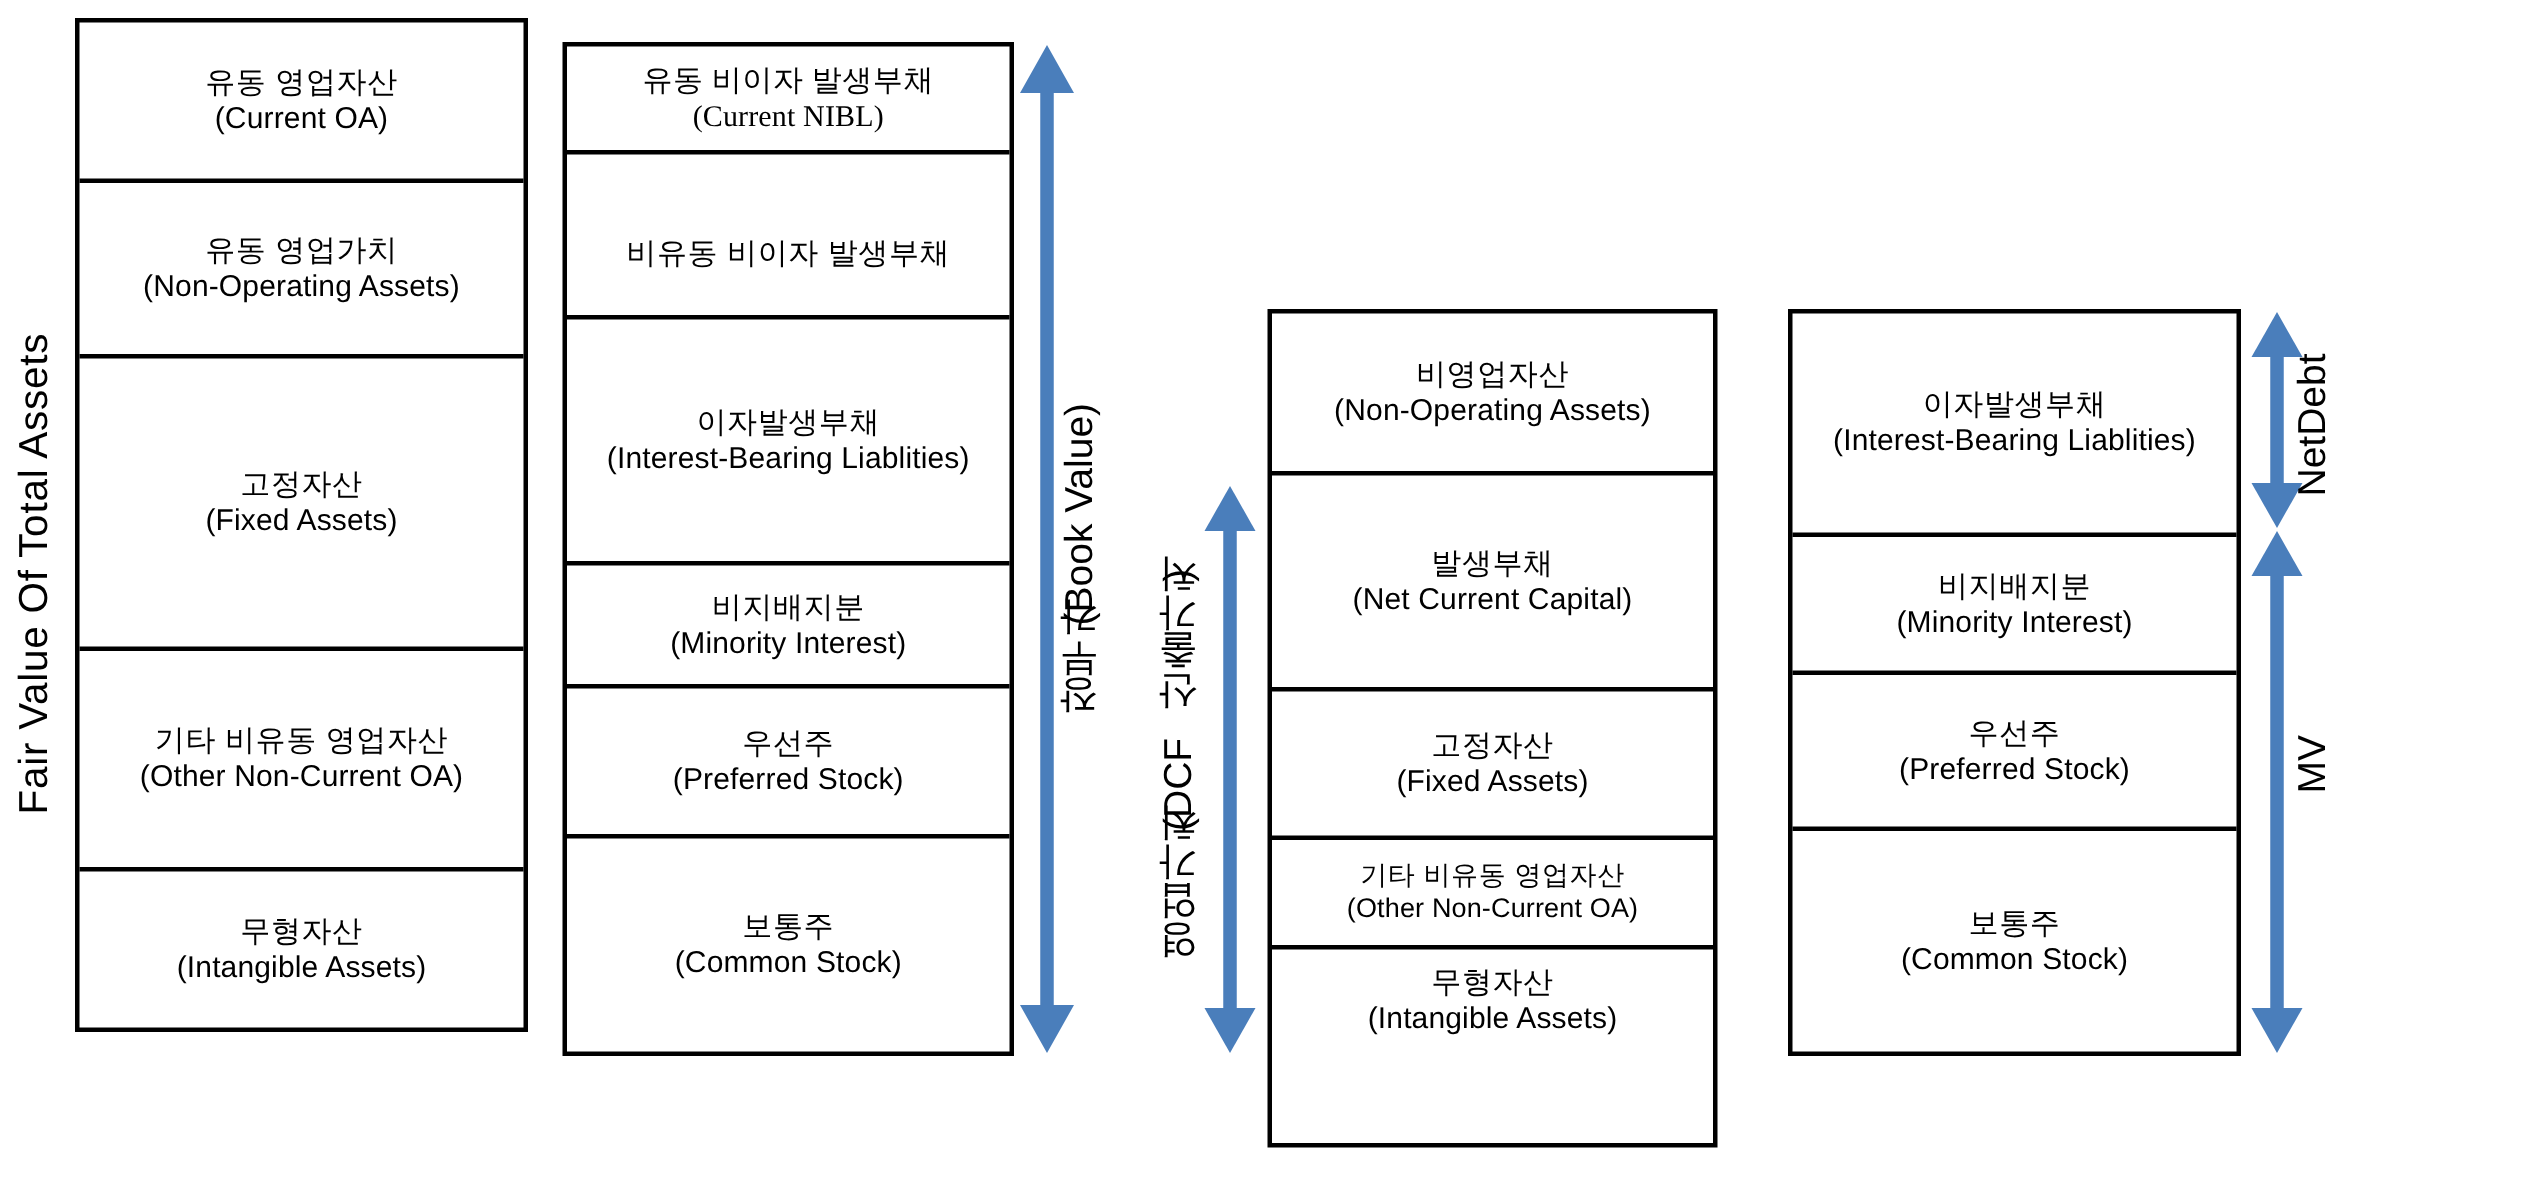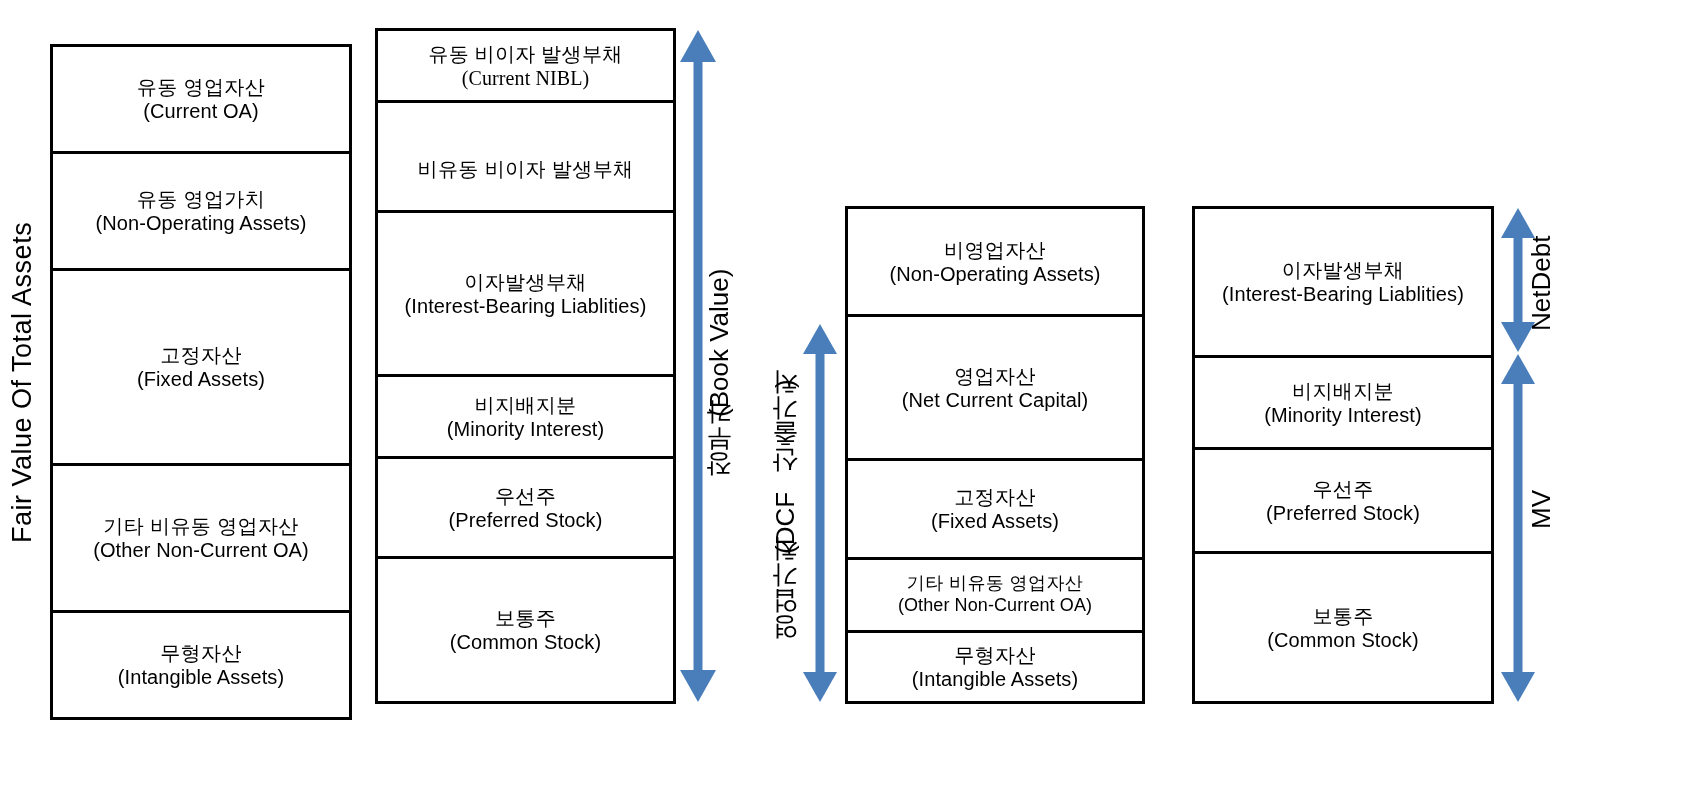--- a/index.html
+++ b/index.html
@@ -38,7 +38,7 @@
 
   <div class="vlabel vlabel-big" style="left:8px; top:212px; height:340px;">Fair Value Of Total Assets</div>
 
-  <div class="col" id="col1" style="left:50px; top:44px; width:302px; height:676px;">
+  <div class="col" id="col1" style="left:50px; top:12px; width:302px; height:676px;">
 
     <div class="cell" style="top:0px;    height:104px;">
       <div class="ko">유동 영업자산</div>

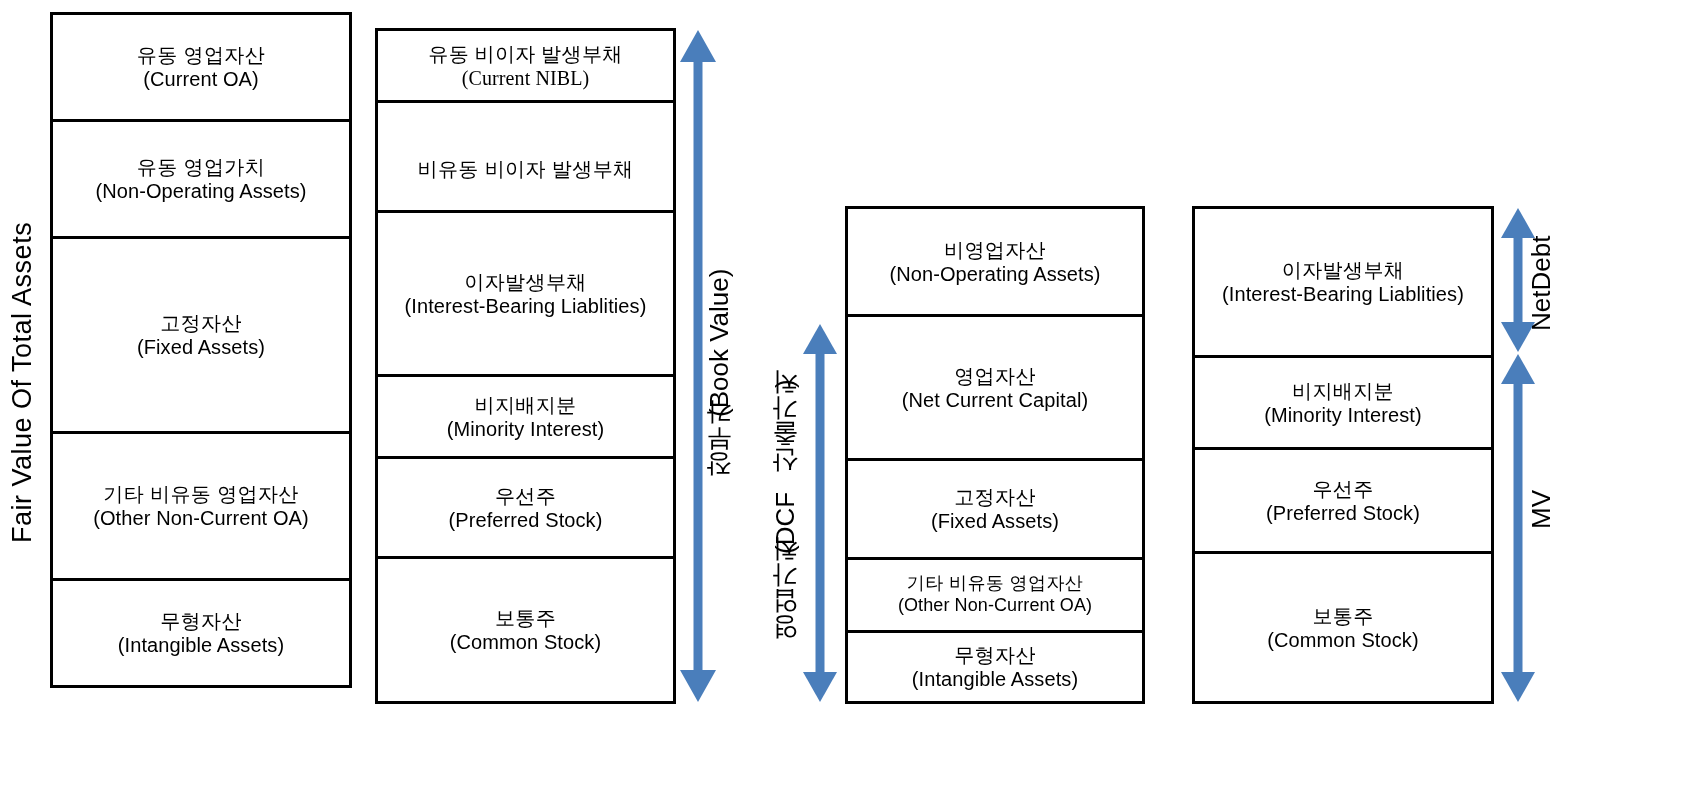--- a/index.html
+++ b/index.html
@@ -128,7 +128,7 @@
   <div class="alabel-wrap" style="left:772px; top:346px; height:346px; width:62px;
               white-space:normal; writing-mode:vertical-rl; transform:rotate(180deg);">영업가치(DCF산출가치)</div>
 
-  <div class="col" id="col3" style="left:845px; top:206px; width:300px; height:498px;">
+  <div class="col" id="col3" style="left:845px; top:206px; width:300px; height:559px;">
 
     <div class="cell" style="top:0px;   height:105px;">
       <div class="ko">비영업자산</div>

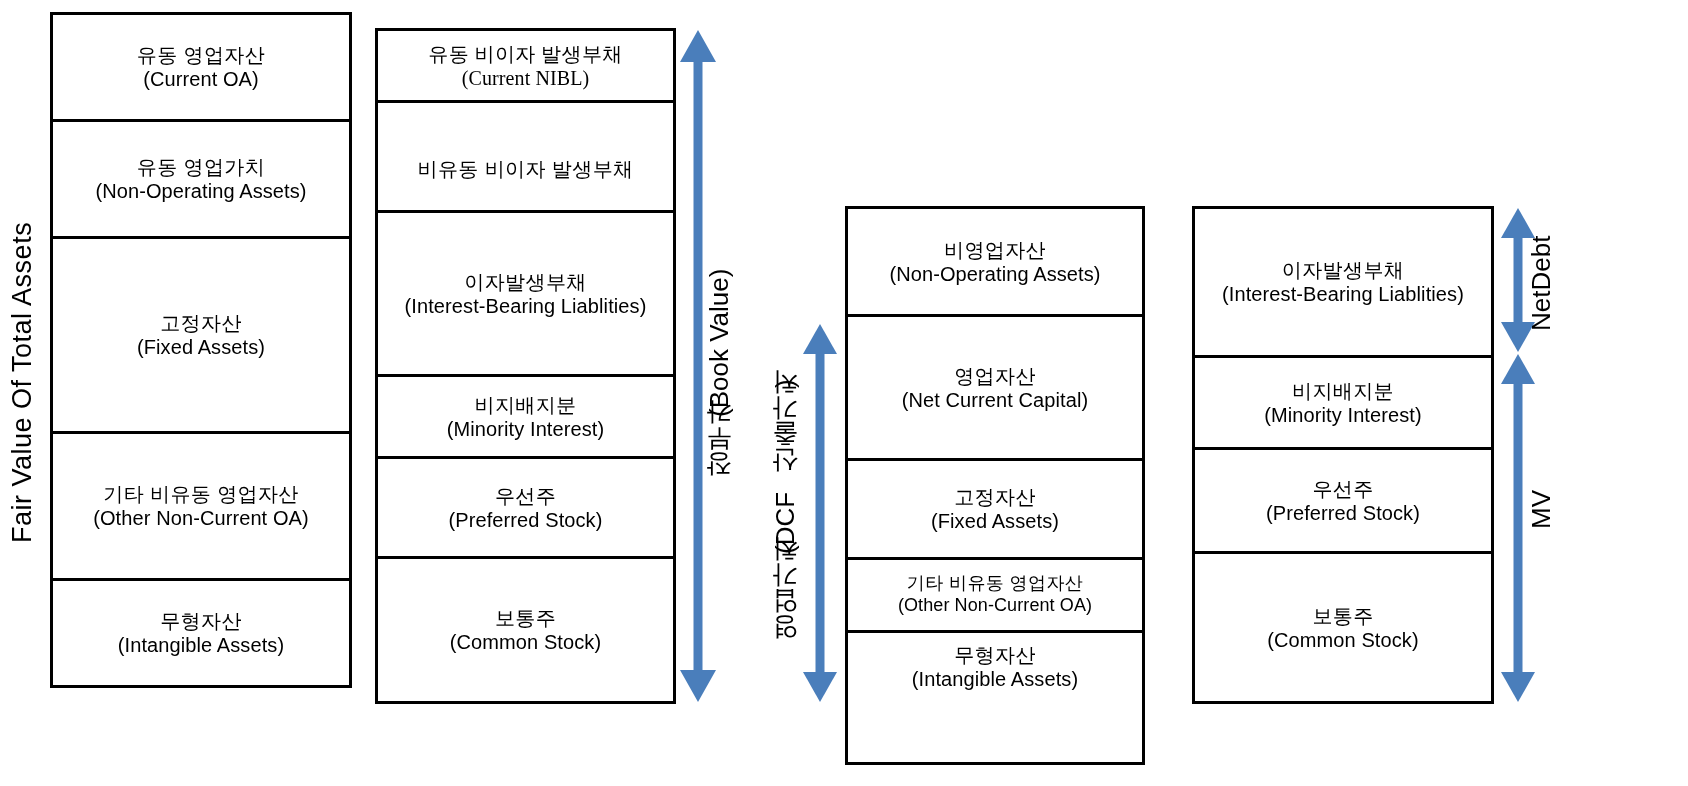--- a/index.html
+++ b/index.html
@@ -137,7 +137,7 @@
     <div class="divider" style="top:105px;"></div>
 
     <div class="cell" style="top:108px; height:141px;">
-      <div class="ko">영업자산</div>
+      <div class="ko">발생부채</div>
       <div class="en">(Net Current Capital)</div>
     </div>
     <div class="divider" style="top:249px;"></div>

